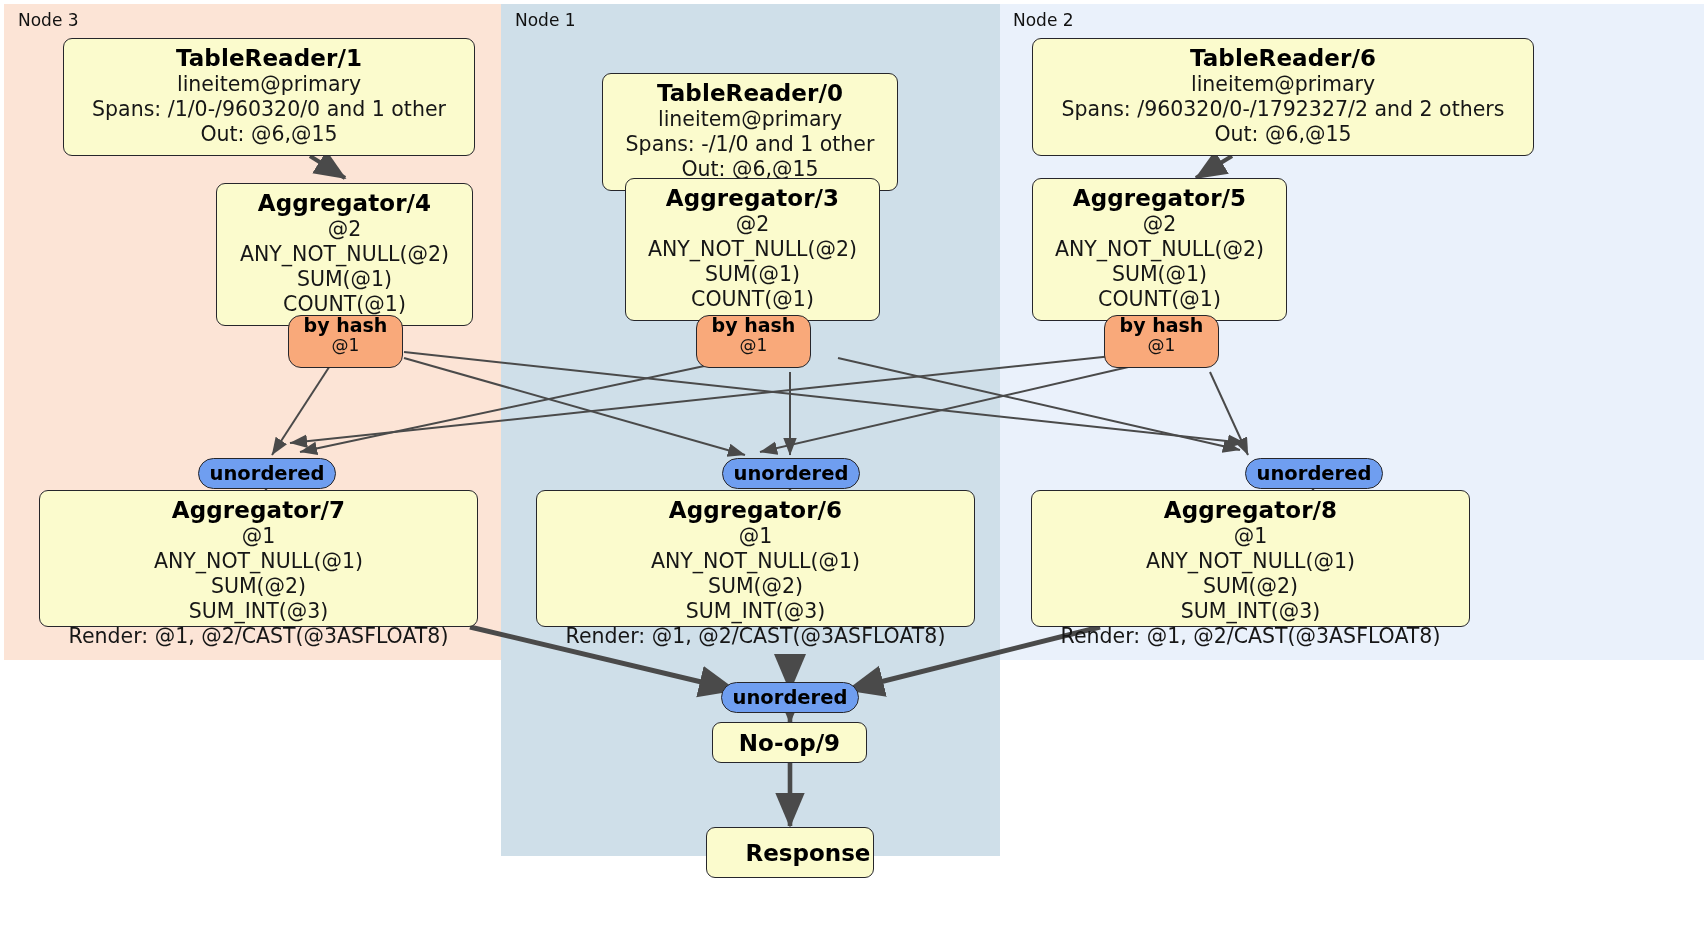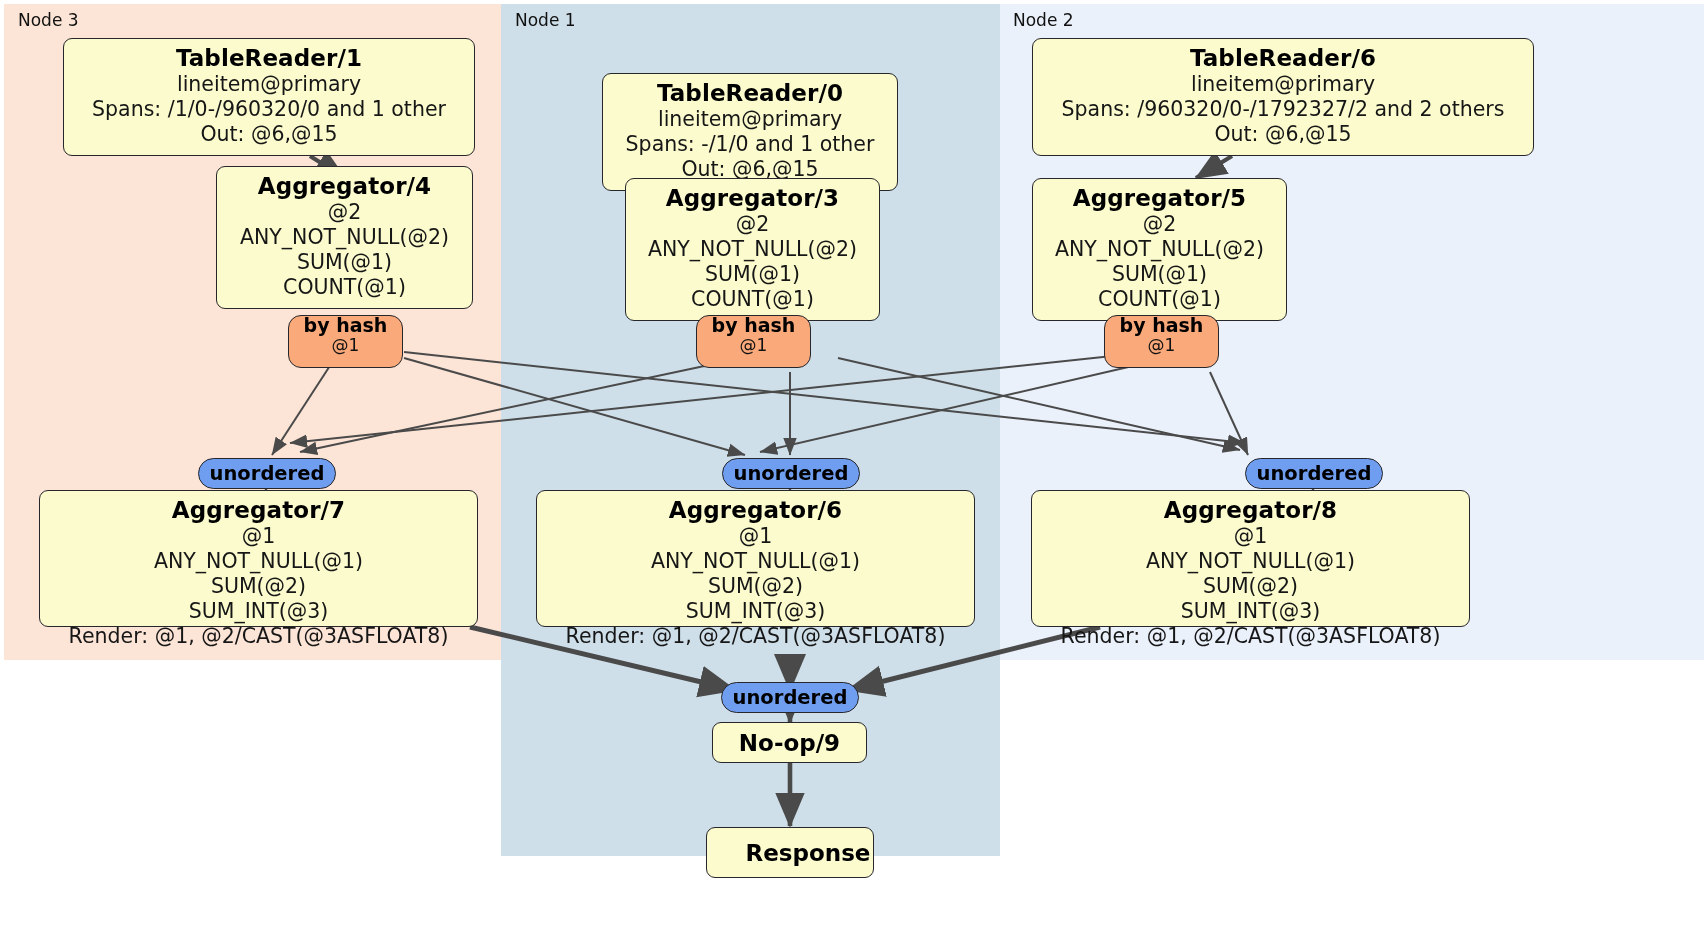--- a/index.html
+++ b/index.html
@@ -127,7 +127,7 @@
     <div class="ln">Out: @6,@15</div>
   </div>
 
-  <div class="proc" style="left:216px;top:166px;width:257px;height:143px;">
+  <div class="proc" style="left:216px;top:183px;width:257px;height:143px;">
     <div class="title">Aggregator/4</div>
     <div class="ln">@2</div>
     <div class="ln">ANY_NOT_NULL(@2)</div>

